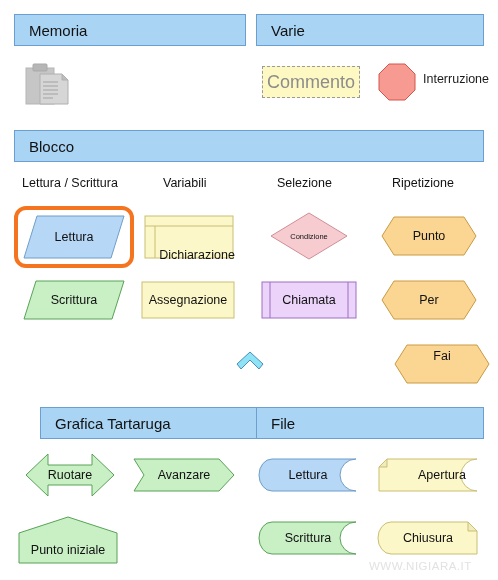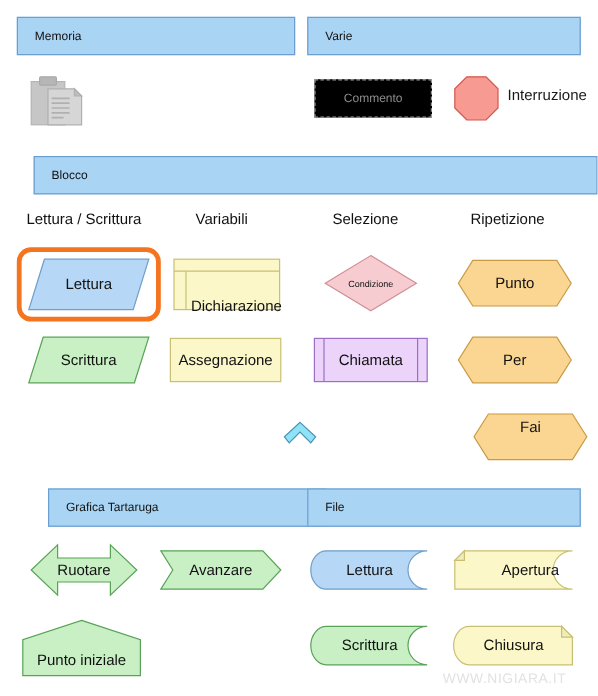--- a/index.html
+++ b/index.html
@@ -19,7 +19,7 @@
     height:32px;
     display:flex;align-items:center;
     padding-left:14px;
-    font-size:10px;
+    font-size:15px;
     color:#111;
   }
   .col-label{

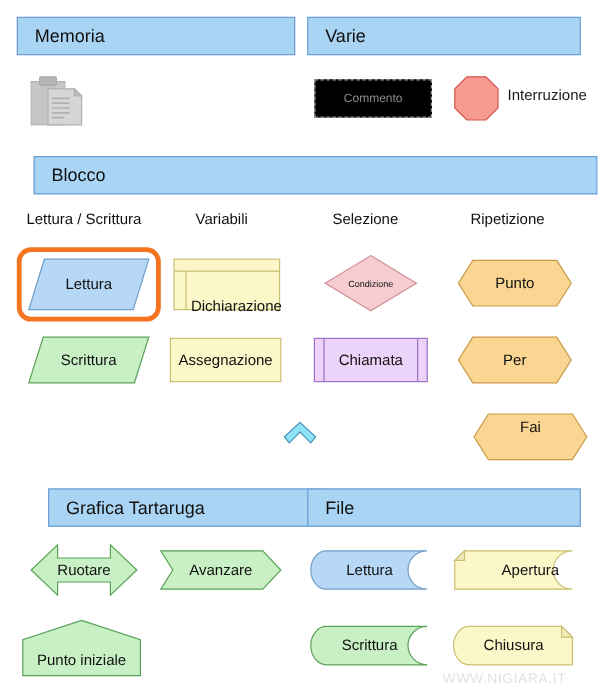--- a/index.html
+++ b/index.html
@@ -45,9 +45,9 @@
     position:absolute;
     box-sizing:border-box;
     border:1px dashed #9a9a9a;
-    background:#000000;
+    background:#fef9c3;
     display:flex;align-items:center;justify-content:center;
-    font-size:10px;
+    font-size:18px;
     color:#8c8c8c;
   }
   .sel-ring{

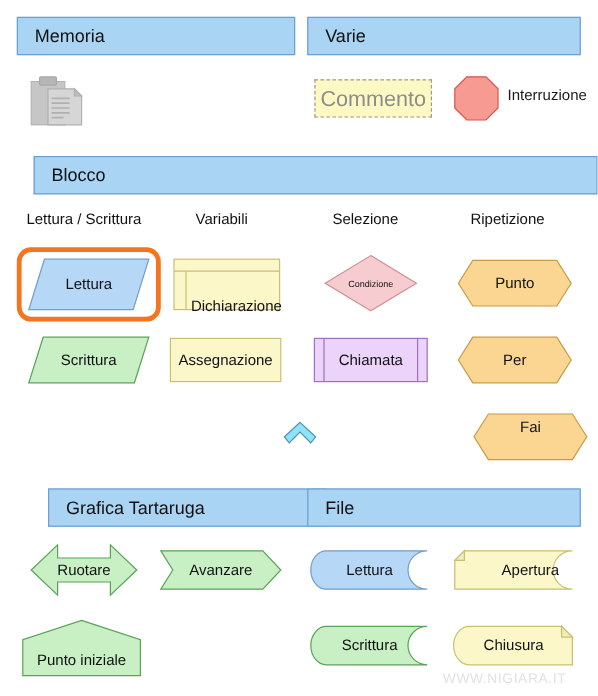--- a/index.html
+++ b/index.html
@@ -102,7 +102,7 @@
 </div>
 <div style="position:absolute;left:423px;top:72px;font-size:12.5px;">Interruzione</div>
 
-<div class="panel" style="left:28px;top:130px;width:470px;border-radius:12px;">
+<div class="panel" style="left:14px;top:130px;width:470px;border-radius:12px;">
   <div class="panel-header" style="width:470px;">Blocco</div>
 </div>
 

